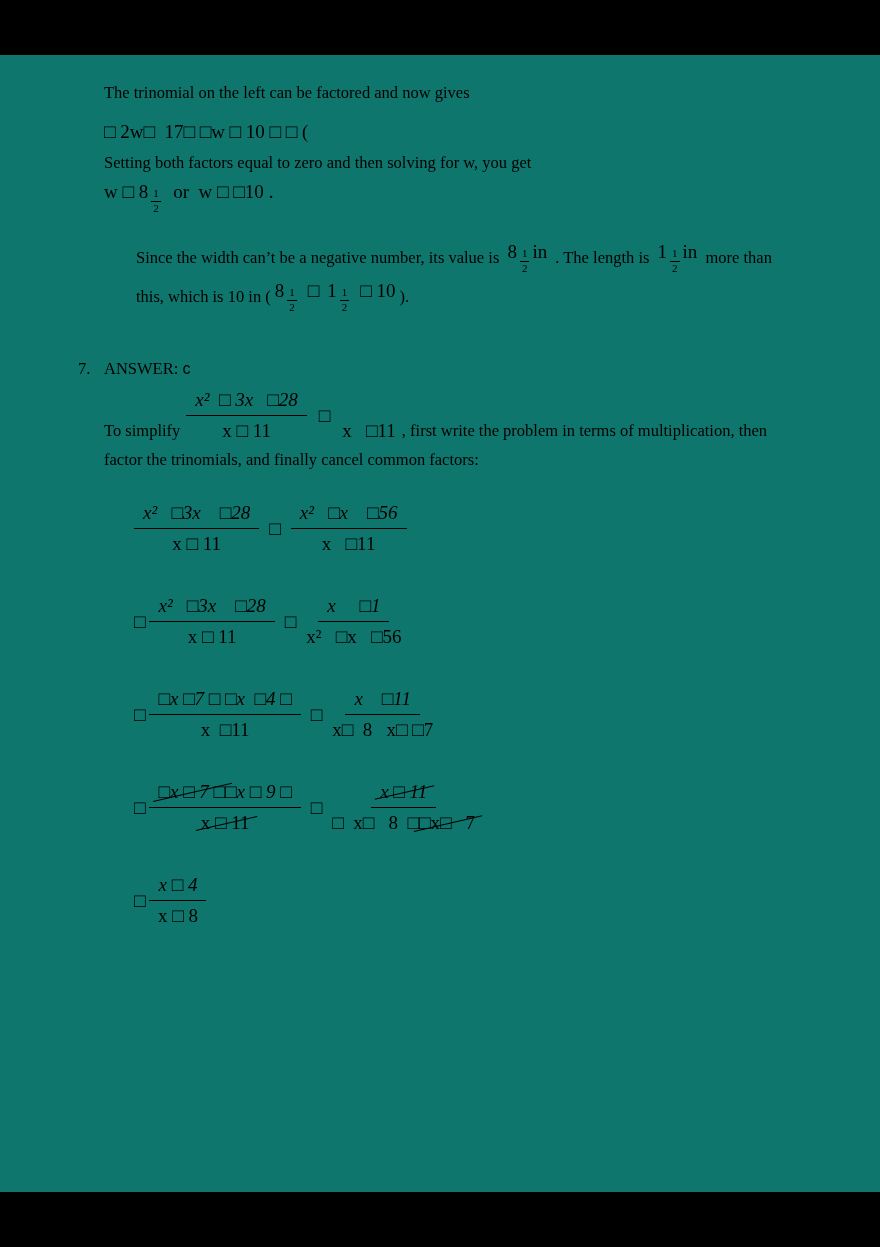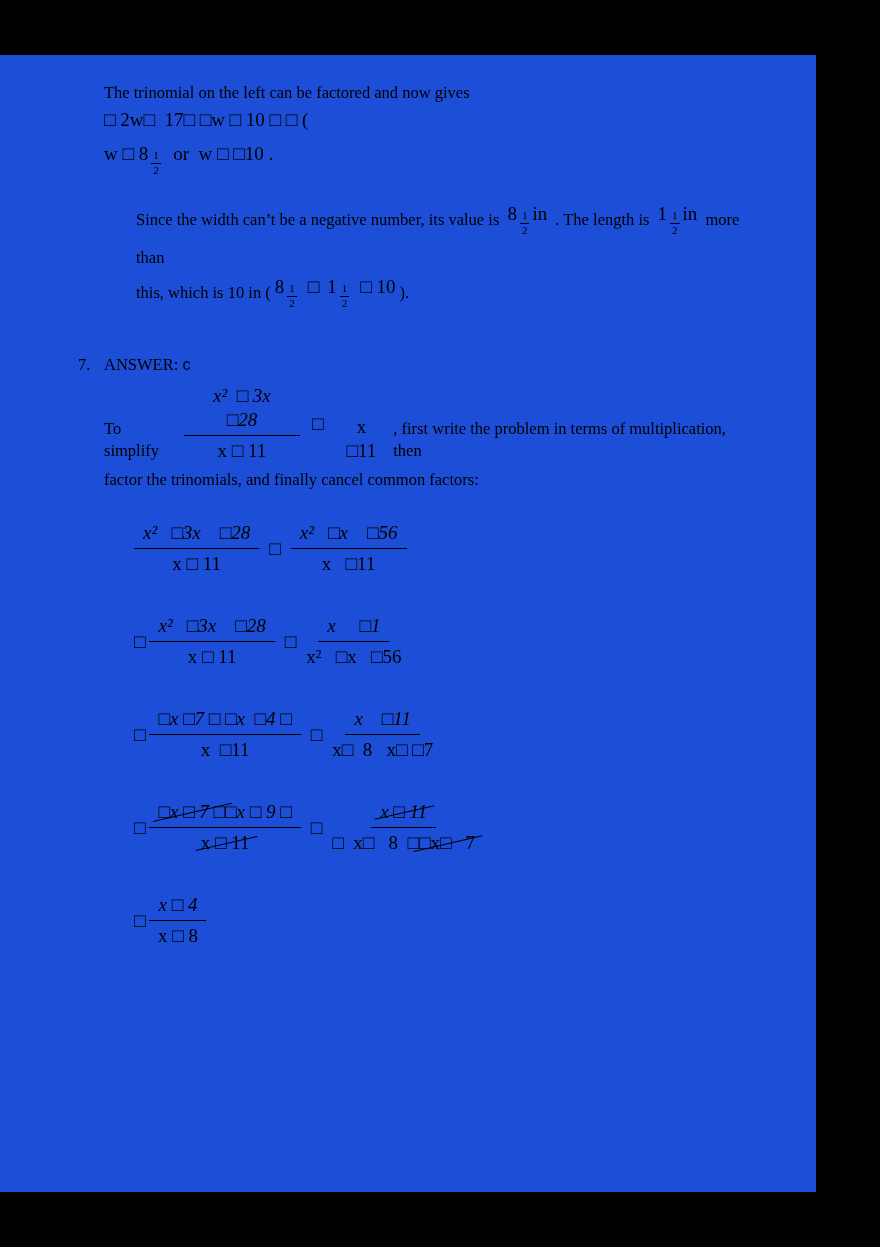--- a/index.html
+++ b/index.html
@@ -5,7 +5,7 @@
   html,body{margin:0;padding:0;background:#000;}
   .frame{position:relative;width:880px;height:1247px;background:#000;overflow:hidden;
          font-family:"Liberation Serif","DejaVu Serif",serif;color:#000;}
-  .page{position:absolute;top:55px;left:0;width:816px;height:1137px;background:#1d4ed8;overflow:hidden;}
+  .page{position:absolute;top:55px;left:0;width:880px;height:1137px;background:#0f766e;overflow:hidden;}
   .content{padding:27px 70px 0 104px;font-size:16.5px;line-height:22px;}
   p{margin:0;}
   [data-bind]{white-space:pre-wrap;}

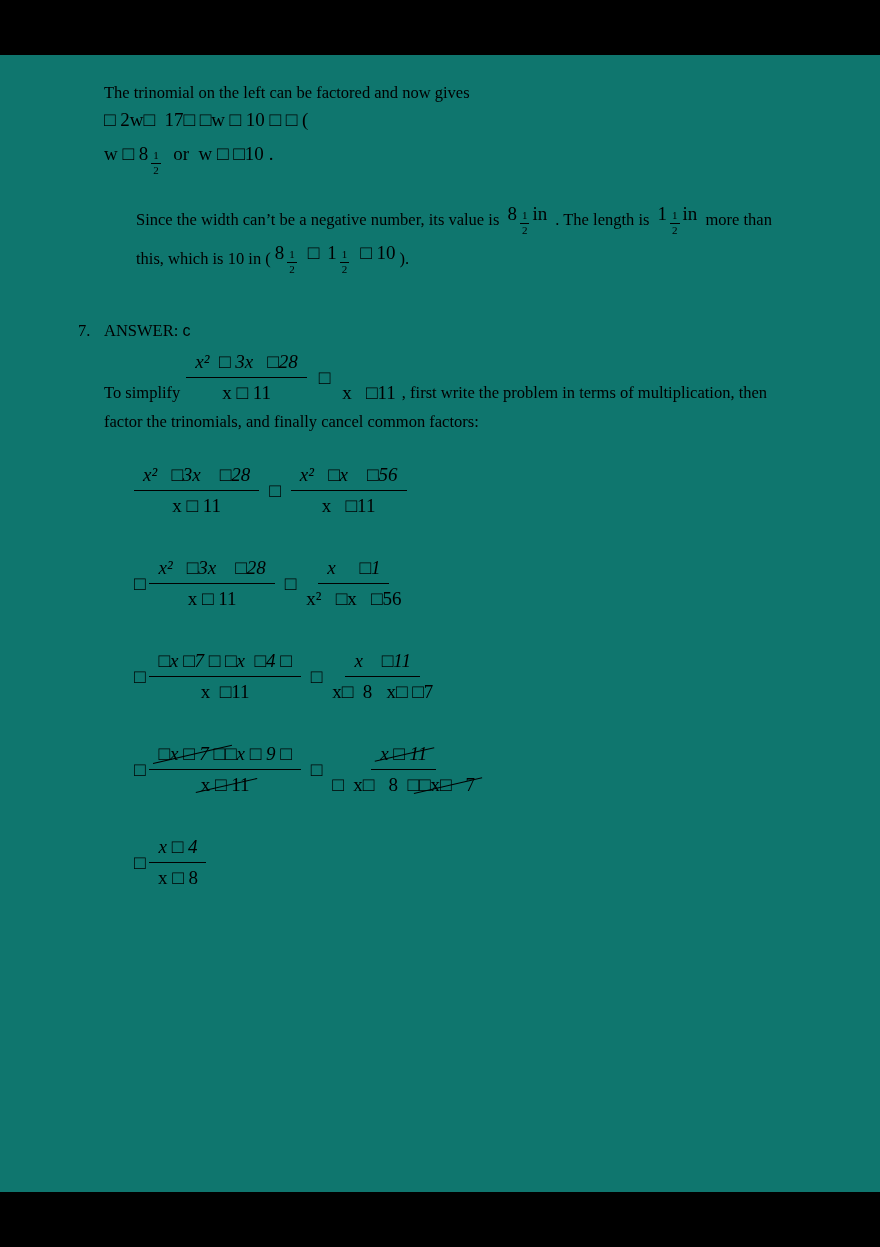--- a/index.html
+++ b/index.html
@@ -10,7 +10,7 @@
   p{margin:0;}
   [data-bind]{white-space:pre-wrap;}
 
-  .mline{font-size:19px;line-height:26px;margin:3px 0 7px;}
+  .mline{font-size:19px;line-height:26px;margin:15px 0 7px;}
   .solline{font-size:19px;line-height:28px;margin-top:4px;}
 
   .mfrac{display:inline-flex;flex-direction:column;align-items:center;font-size:11px;

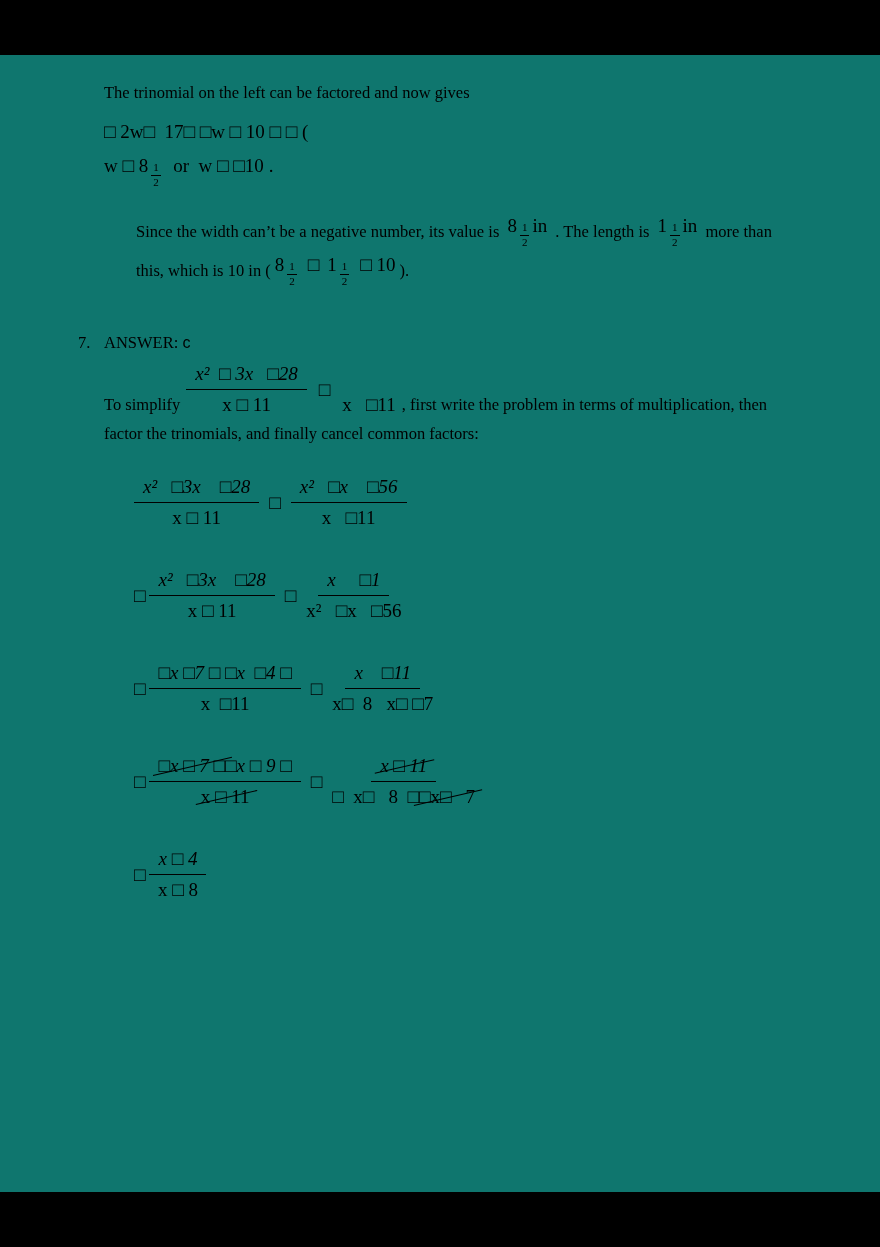--- a/index.html
+++ b/index.html
@@ -50,6 +50,7 @@
 
       <p class="body" data-bind="sec6.line1">The trinomial on the left can be factored and now gives</p>
       <p class="mline" data-bind="sec6.line2">□ 2w□  17□ □w □ 10 □ □ (</p>
+      <p class="body" data-bind="sec6.line3">Setting both factors equal to zero and then solving for w, you get</p>
 
       <p class="solline">
         <span data-bind="sec6.sol_pre">w □ 8</span><span class="mfrac">

